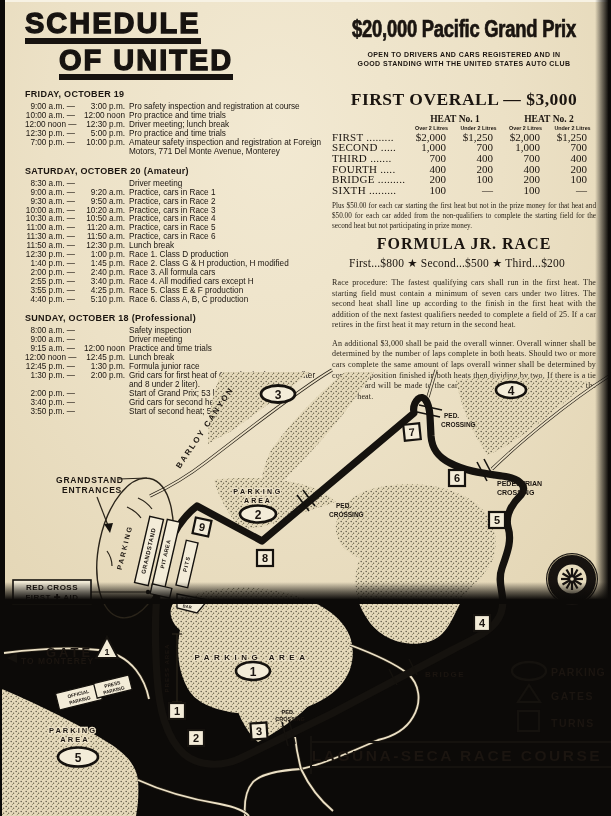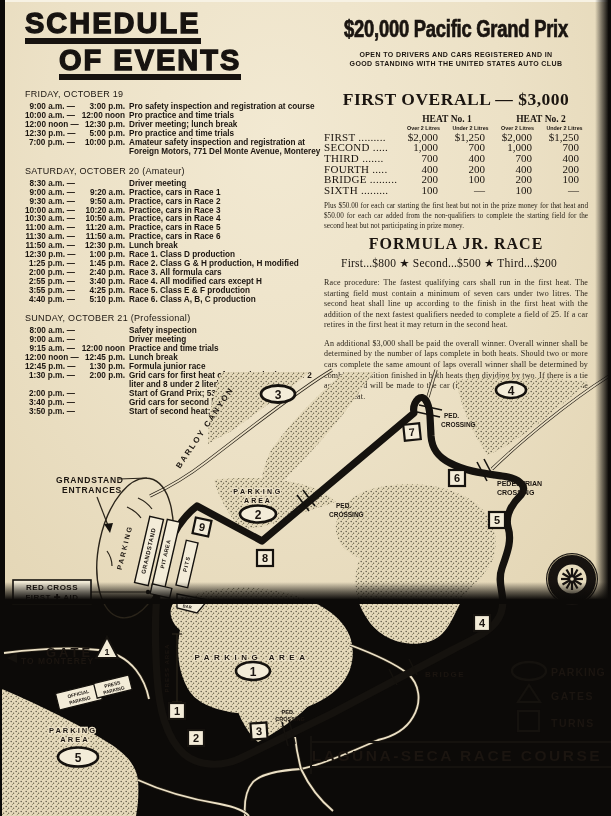--- a/index.html
+++ b/index.html
@@ -35,7 +35,7 @@
   .srow .c3{text-align:left;}
 
   
-  .right-col{position:absolute;left:324px;top:16px;width:264px;text-align:center;}
+  .right-col{position:absolute;left:332px;top:16px;width:264px;text-align:center;}
   .ptitle{position:relative;left:50%;transform:translateX(-50%) scaleX(.8);
     display:inline-block;white-space:nowrap;font-weight:bold;font-size:23px;
     -webkit-text-stroke:.7px #171310;letter-spacing:-.3px;margin:0;}

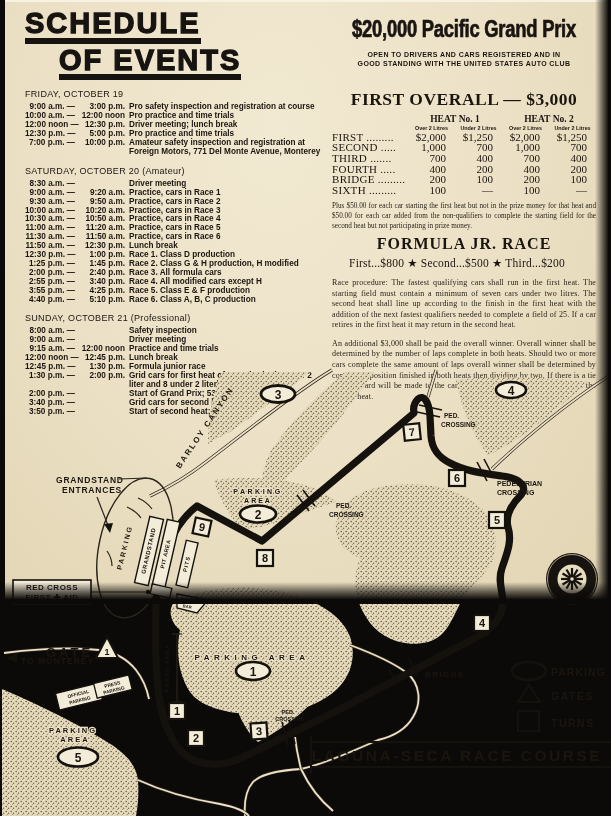--- a/index.html
+++ b/index.html
@@ -77,7 +77,7 @@
   <div class="left-col">
     <div class="sched-title">
       <span class="t1">SCHEDULE</span><br>
-      <span class="t2">OF EVENTS</span>
+      <span class="t2">OF UNITED</span>
     </div>
 
     <section>

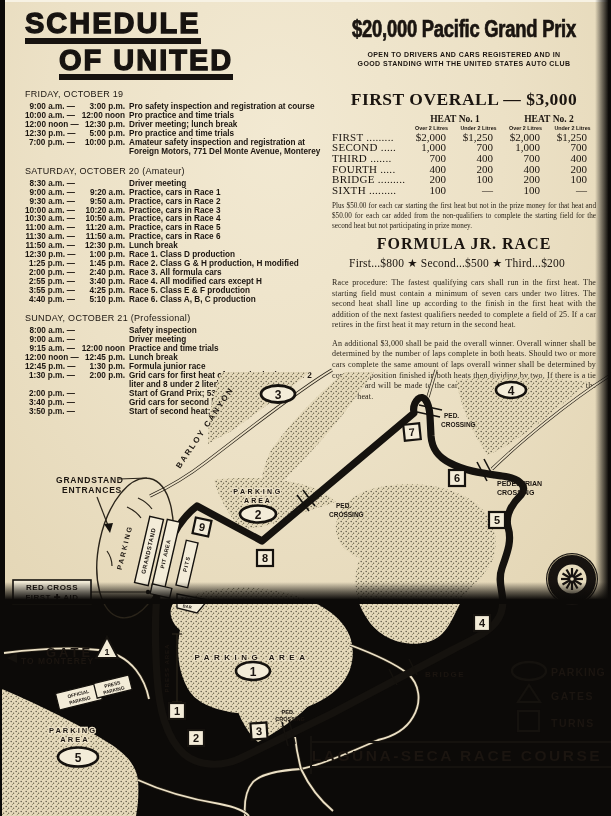--- a/index.html
+++ b/index.html
@@ -28,7 +28,7 @@
     border-bottom:6px solid #171310;padding-bottom:1px;line-height:.92;
   }
   .sched-title .t2{margin-left:34px;margin-top:3px;}
-  .dayhdr{font-size:9px;font-weight:normal;letter-spacing:.3px;margin:9px 0 4px 0;}
+  .dayhdr{font-size:9px;font-weight:bold;letter-spacing:.3px;margin:9px 0 4px 0;}
   .srow{display:grid;grid-template-columns:50px 46px 1fr;column-gap:4px;
     font-size:8.2px;line-height:8.9px;font-weight:bold;}
   .srow .c1,.srow .c2{text-align:right;white-space:nowrap;}

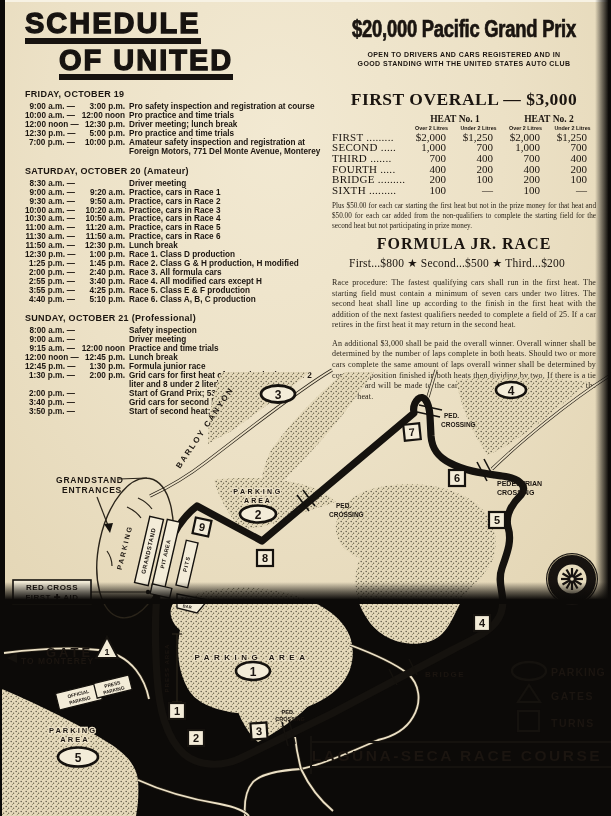--- a/index.html
+++ b/index.html
@@ -30,7 +30,7 @@
   .sched-title .t2{margin-left:34px;margin-top:3px;}
   .dayhdr{font-size:9px;font-weight:bold;letter-spacing:.3px;margin:9px 0 4px 0;}
   .srow{display:grid;grid-template-columns:50px 46px 1fr;column-gap:4px;
-    font-size:8.2px;line-height:8.9px;font-weight:bold;}
+    font-size:8.2px;line-height:8.9px;}
   .srow .c1,.srow .c2{text-align:right;white-space:nowrap;}
   .srow .c3{text-align:left;}
 

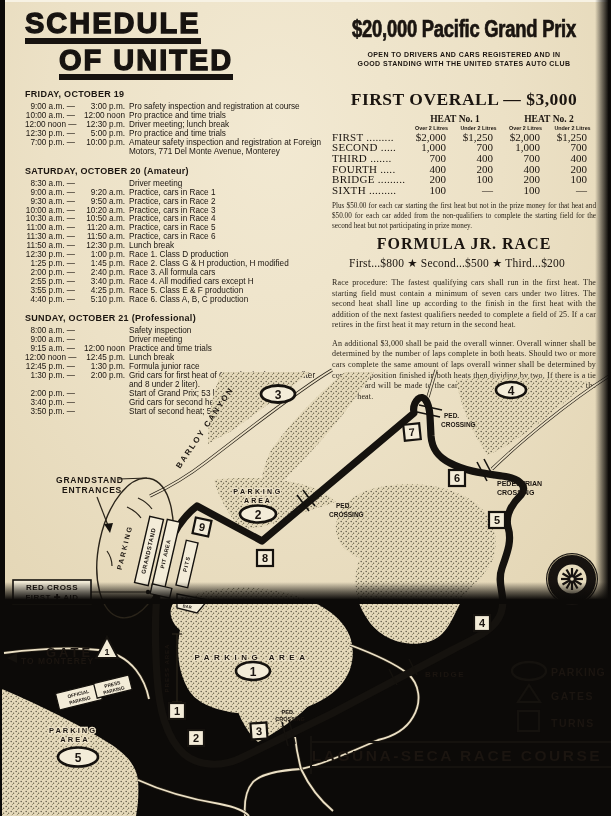--- a/index.html
+++ b/index.html
@@ -175,7 +175,7 @@
           </div>
 
           <div class="srow">
-            <span class="c1">1:25 p.m. —</span>
+            <span class="c1">1:40 p.m. —</span>
             <span class="c2">1:45 p.m.</span>
             <span class="c3">Race 2.  Class G &amp; H production, H modified</span>
           </div>

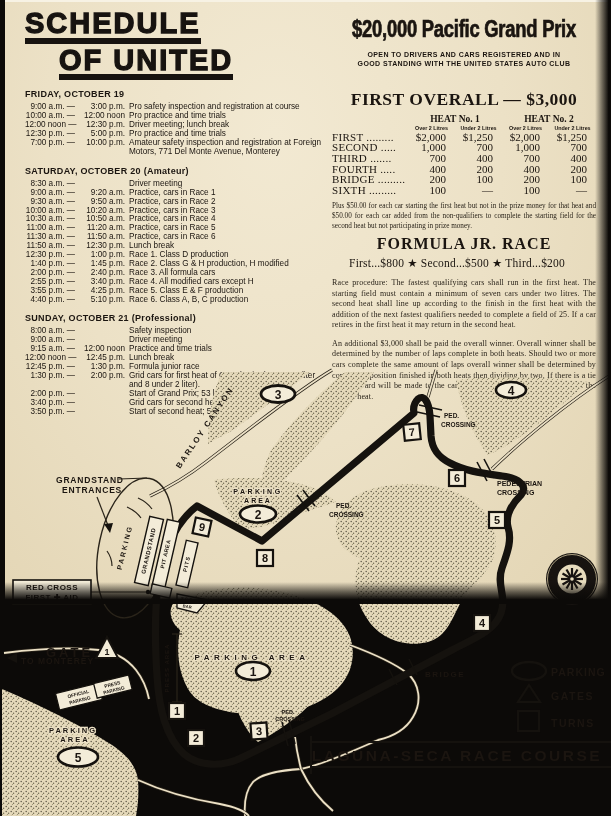--- a/index.html
+++ b/index.html
@@ -207,7 +207,7 @@
     </section>
 
     <section>
-      <div class="dayhdr">SUNDAY, OCTOBER 21 (Professional)</div>
+      <div class="dayhdr">SUNDAY, OCTOBER 18 (Professional)</div>
       <div>
 
           <div class="srow">

